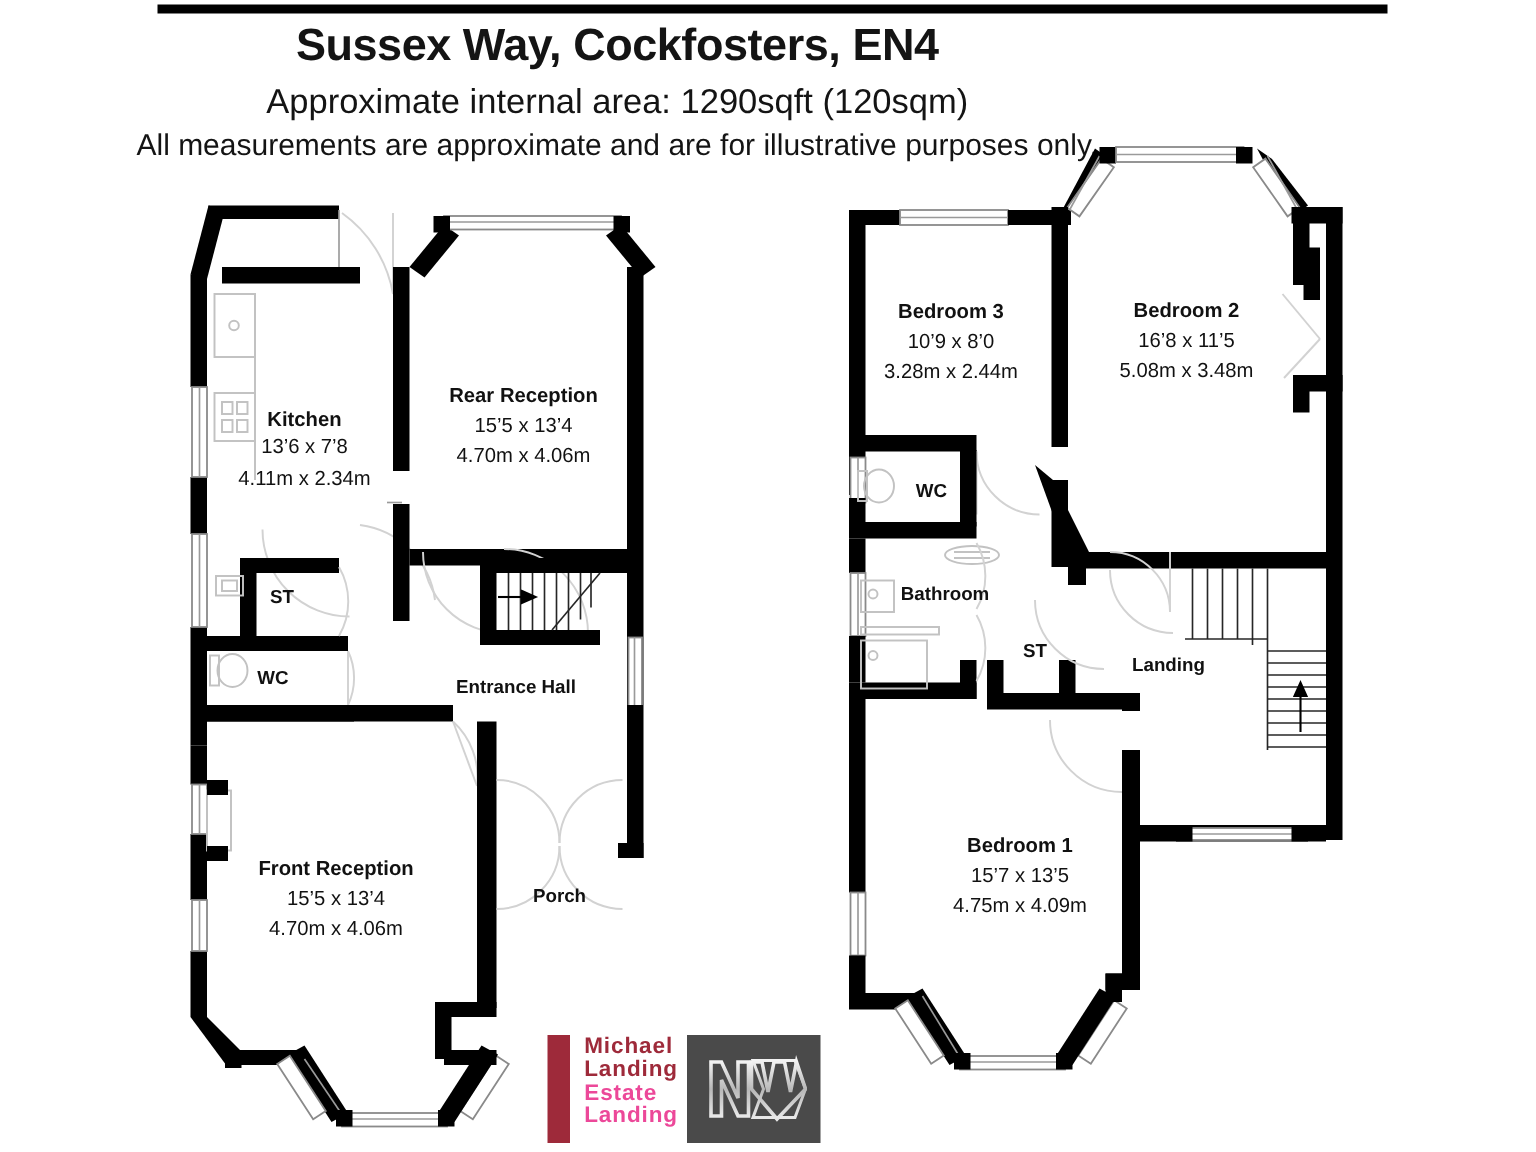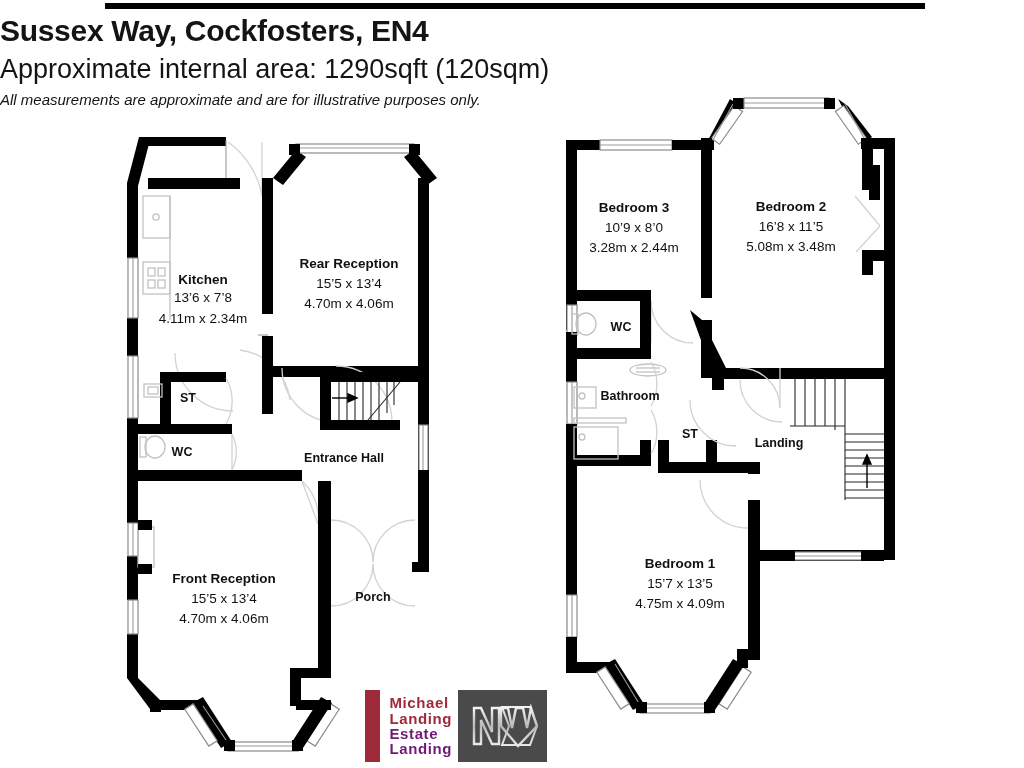--- a/index.html
+++ b/index.html
@@ -17,7 +17,7 @@
     background:#000000;
   }
   #header{
-    position:absolute;left:0;top:14px;width:823px;
+    position:absolute;left:0;top:14px;width:823px;text-align:center;
   }
   #plan-title{
     font-size:30px;font-weight:bold;letter-spacing:-0.3px;

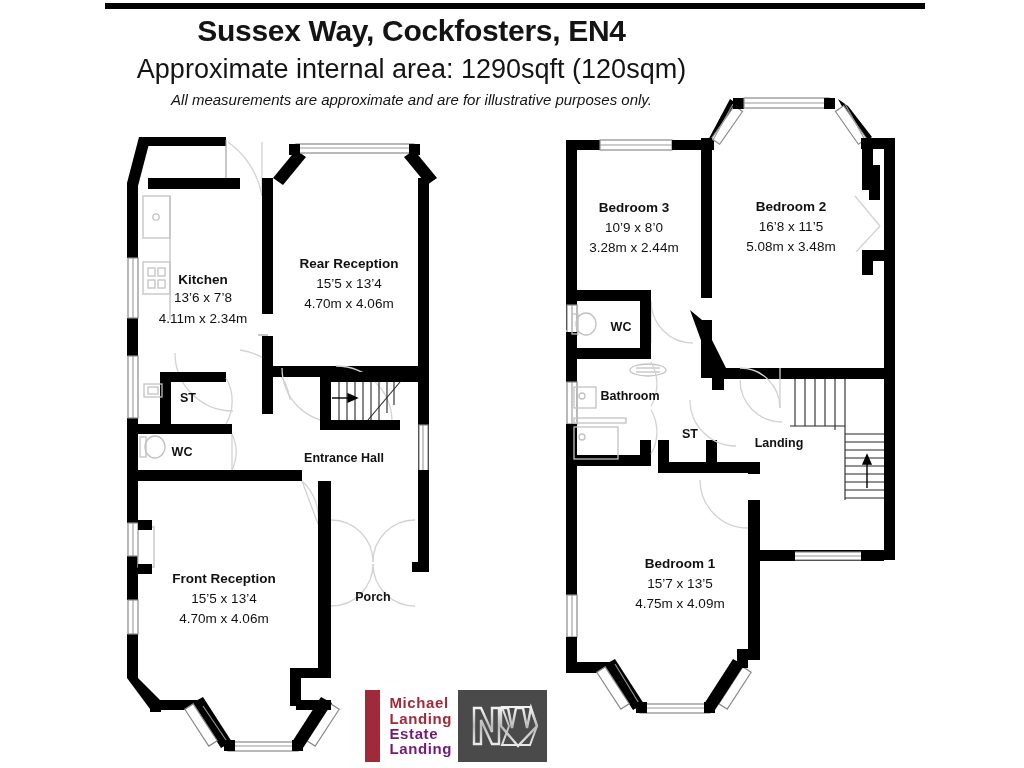--- a/index.html
+++ b/index.html
@@ -24,7 +24,7 @@
     margin:0;line-height:1.12;
   }
   #plan-area{
-    font-size:27px;font-weight:400;margin:6px 0 0 0;line-height:1.15;
+    font-size:23px;font-weight:400;margin:6px 0 0 0;line-height:1.15;
   }
   #plan-disclaimer{
     font-size:15px;font-style:italic;margin:6px 0 0 0;line-height:1.15;

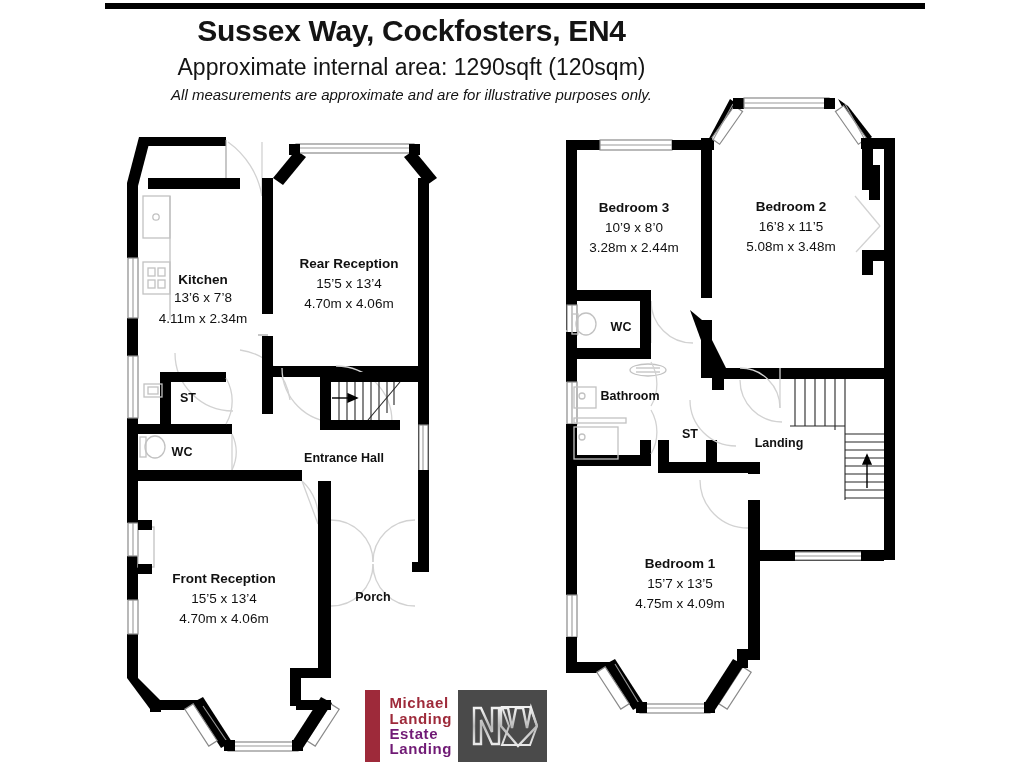--- a/index.html
+++ b/index.html
@@ -27,7 +27,7 @@
     font-size:23px;font-weight:400;margin:6px 0 0 0;line-height:1.15;
   }
   #plan-disclaimer{
-    font-size:15px;font-style:italic;margin:6px 0 0 0;line-height:1.15;
+    font-size:20px;margin:6px 0 0 0;line-height:1.15;
   }
   #plans{
     position:absolute;left:0;top:0;width:1024px;height:768px;

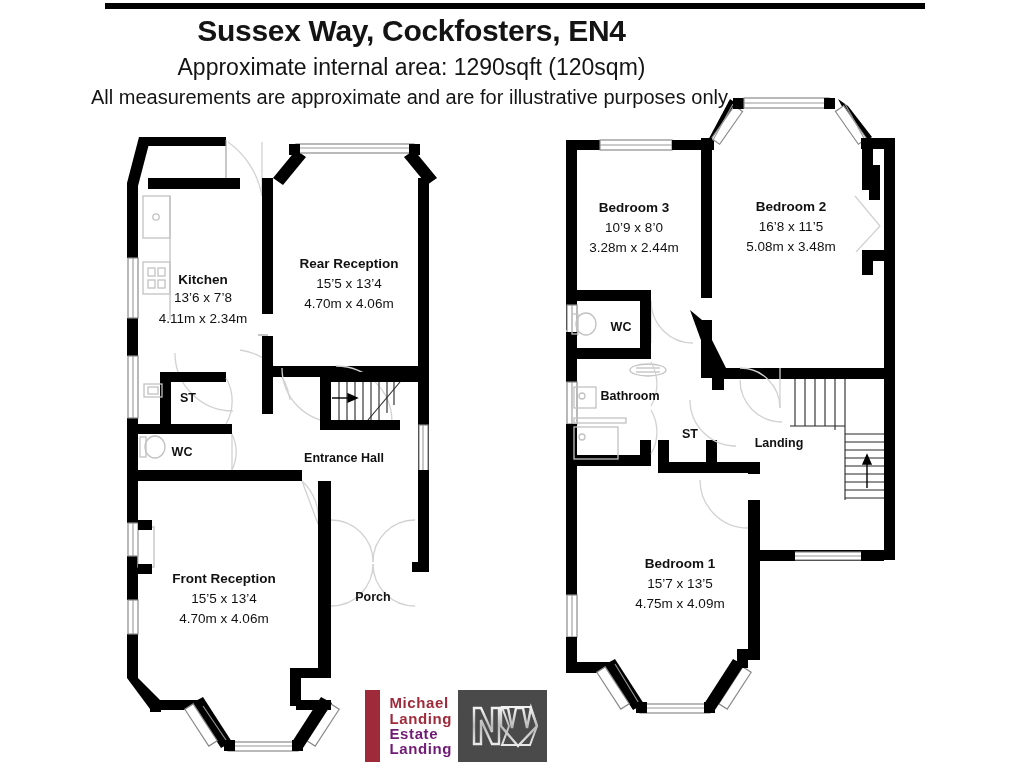--- a/index.html
+++ b/index.html
@@ -49,7 +49,7 @@
   }
   #logo-bar{width:16px;background:#9e2a3a;}
   #logo-words{
-    display:flex;flex-direction:column;justify-content:center;
+    display:flex;flex-direction:column;justify-content:flex-start;
     padding-left:9px;padding-right:6px;line-height:1.02;
   }
   #logo-words span{font-size:15px;font-weight:bold;letter-spacing:0.6px;}

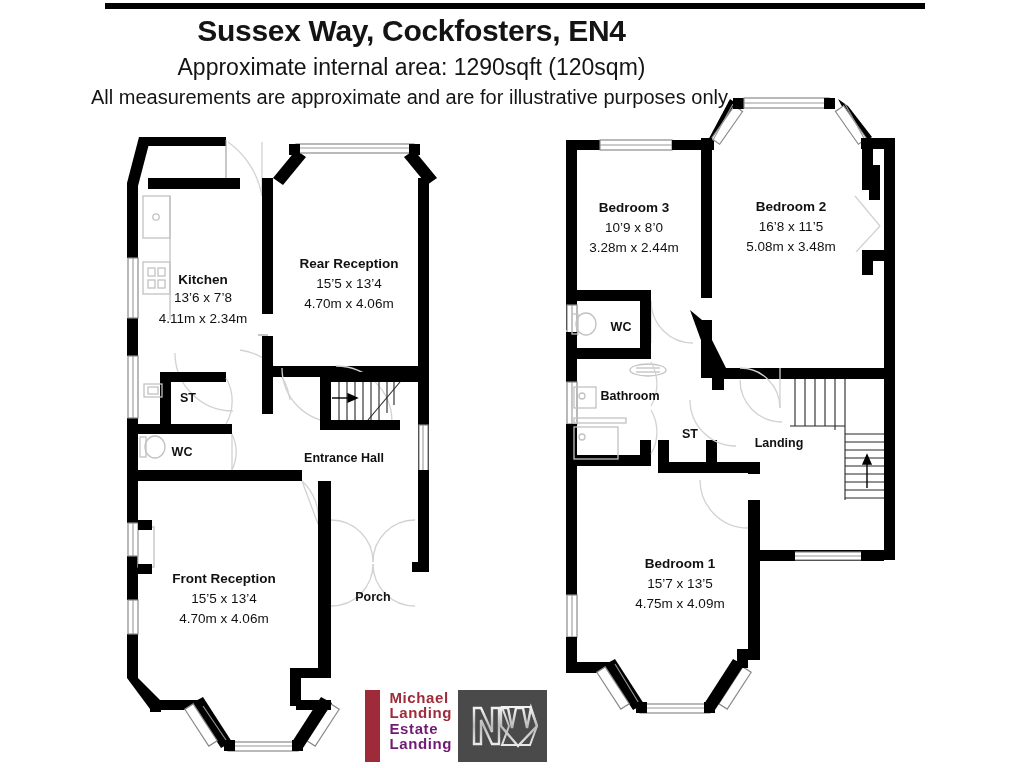--- a/index.html
+++ b/index.html
@@ -54,7 +54,7 @@
   }
   #logo-words span{font-size:15px;font-weight:bold;letter-spacing:0.6px;}
   .lw-red{color:#9e2a3a;}
-  .lw-gray{color:#701a75;letter-spacing:1.8px;}
+  .lw-gray{color:#ec4899;letter-spacing:1.8px;}
   #logo-mark{
     width:92px;background:#4a4a4a;display:flex;align-items:center;justify-content:center;
   }

